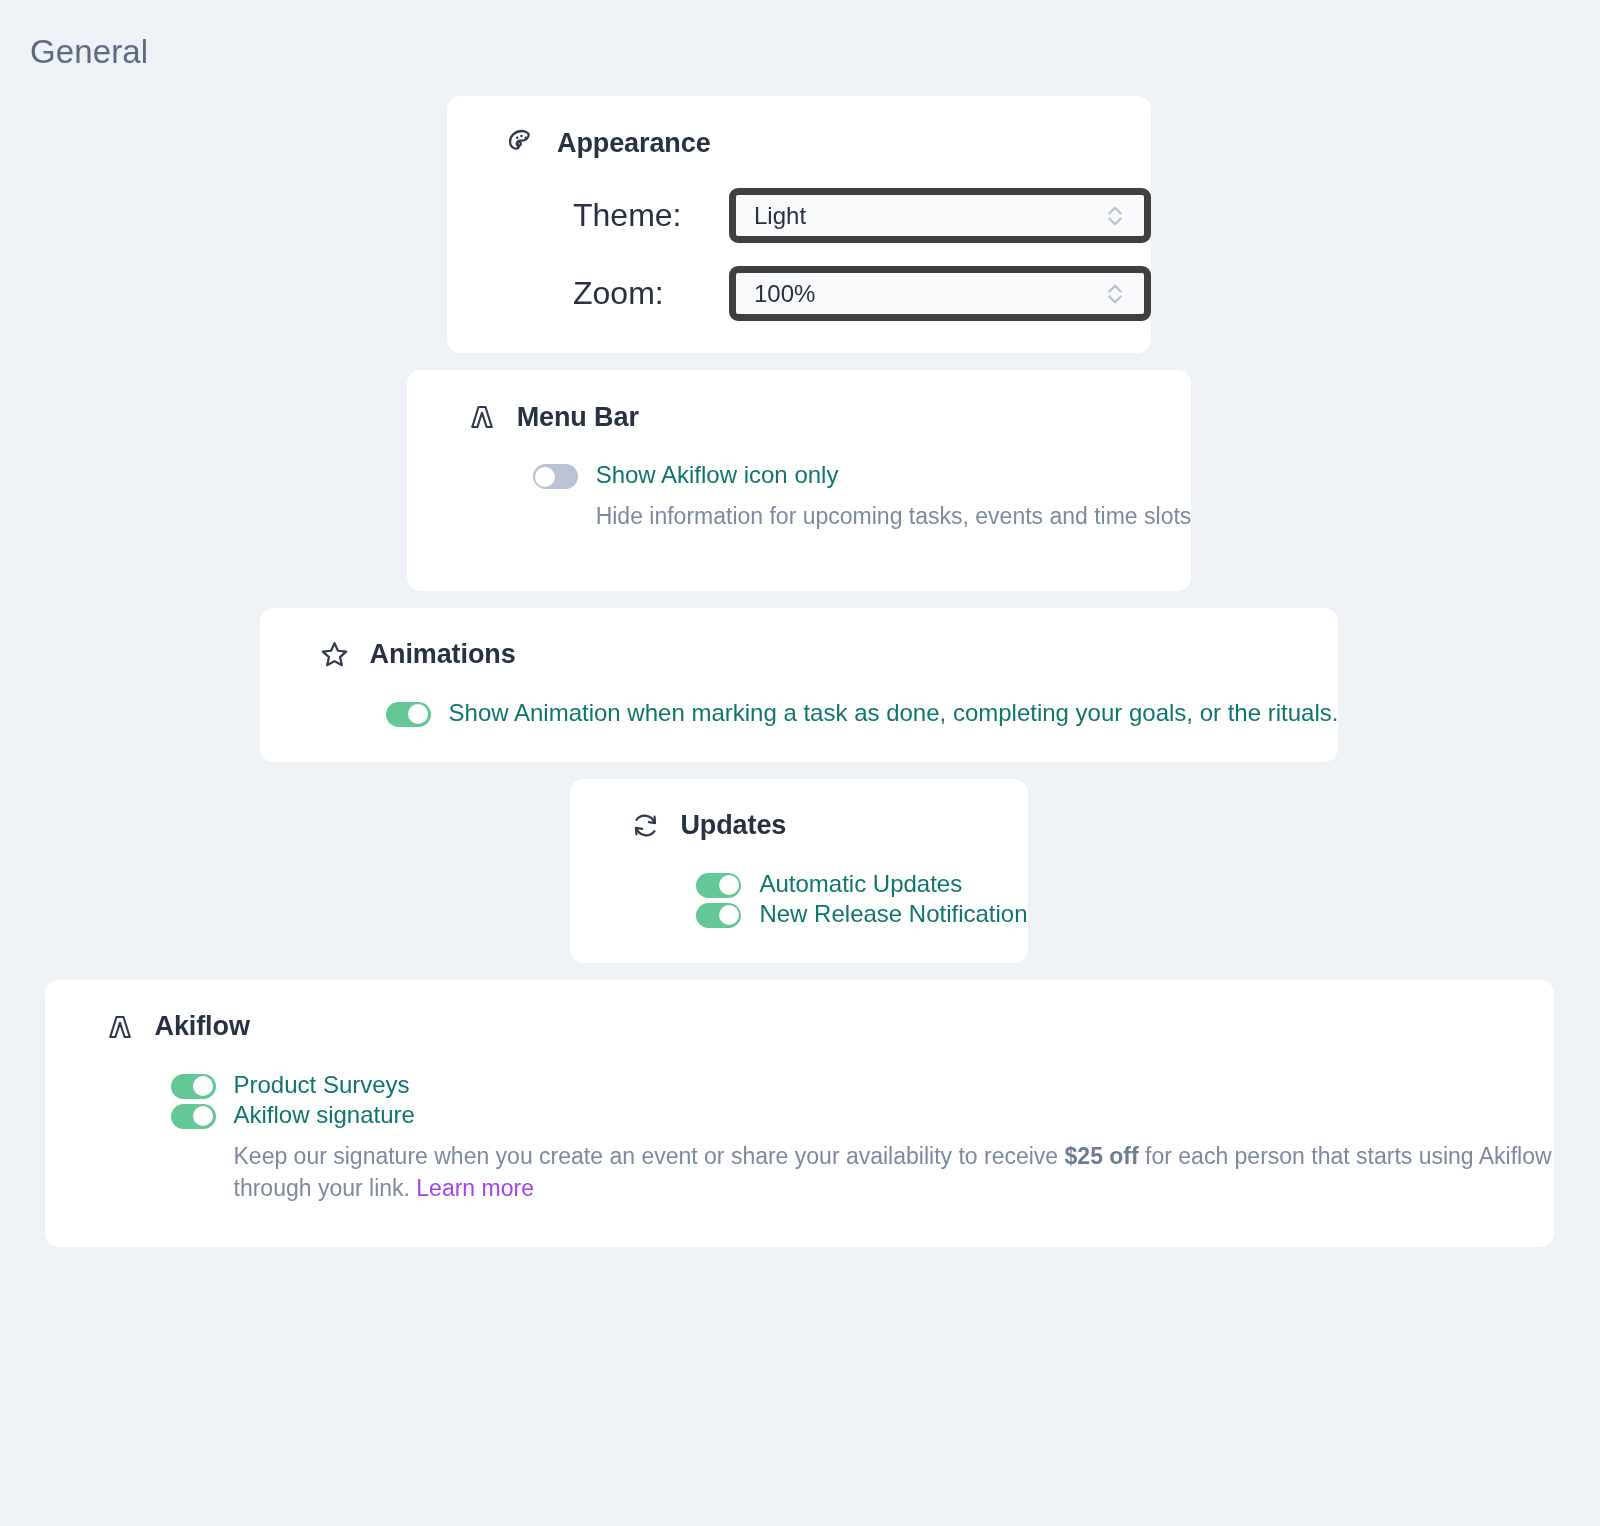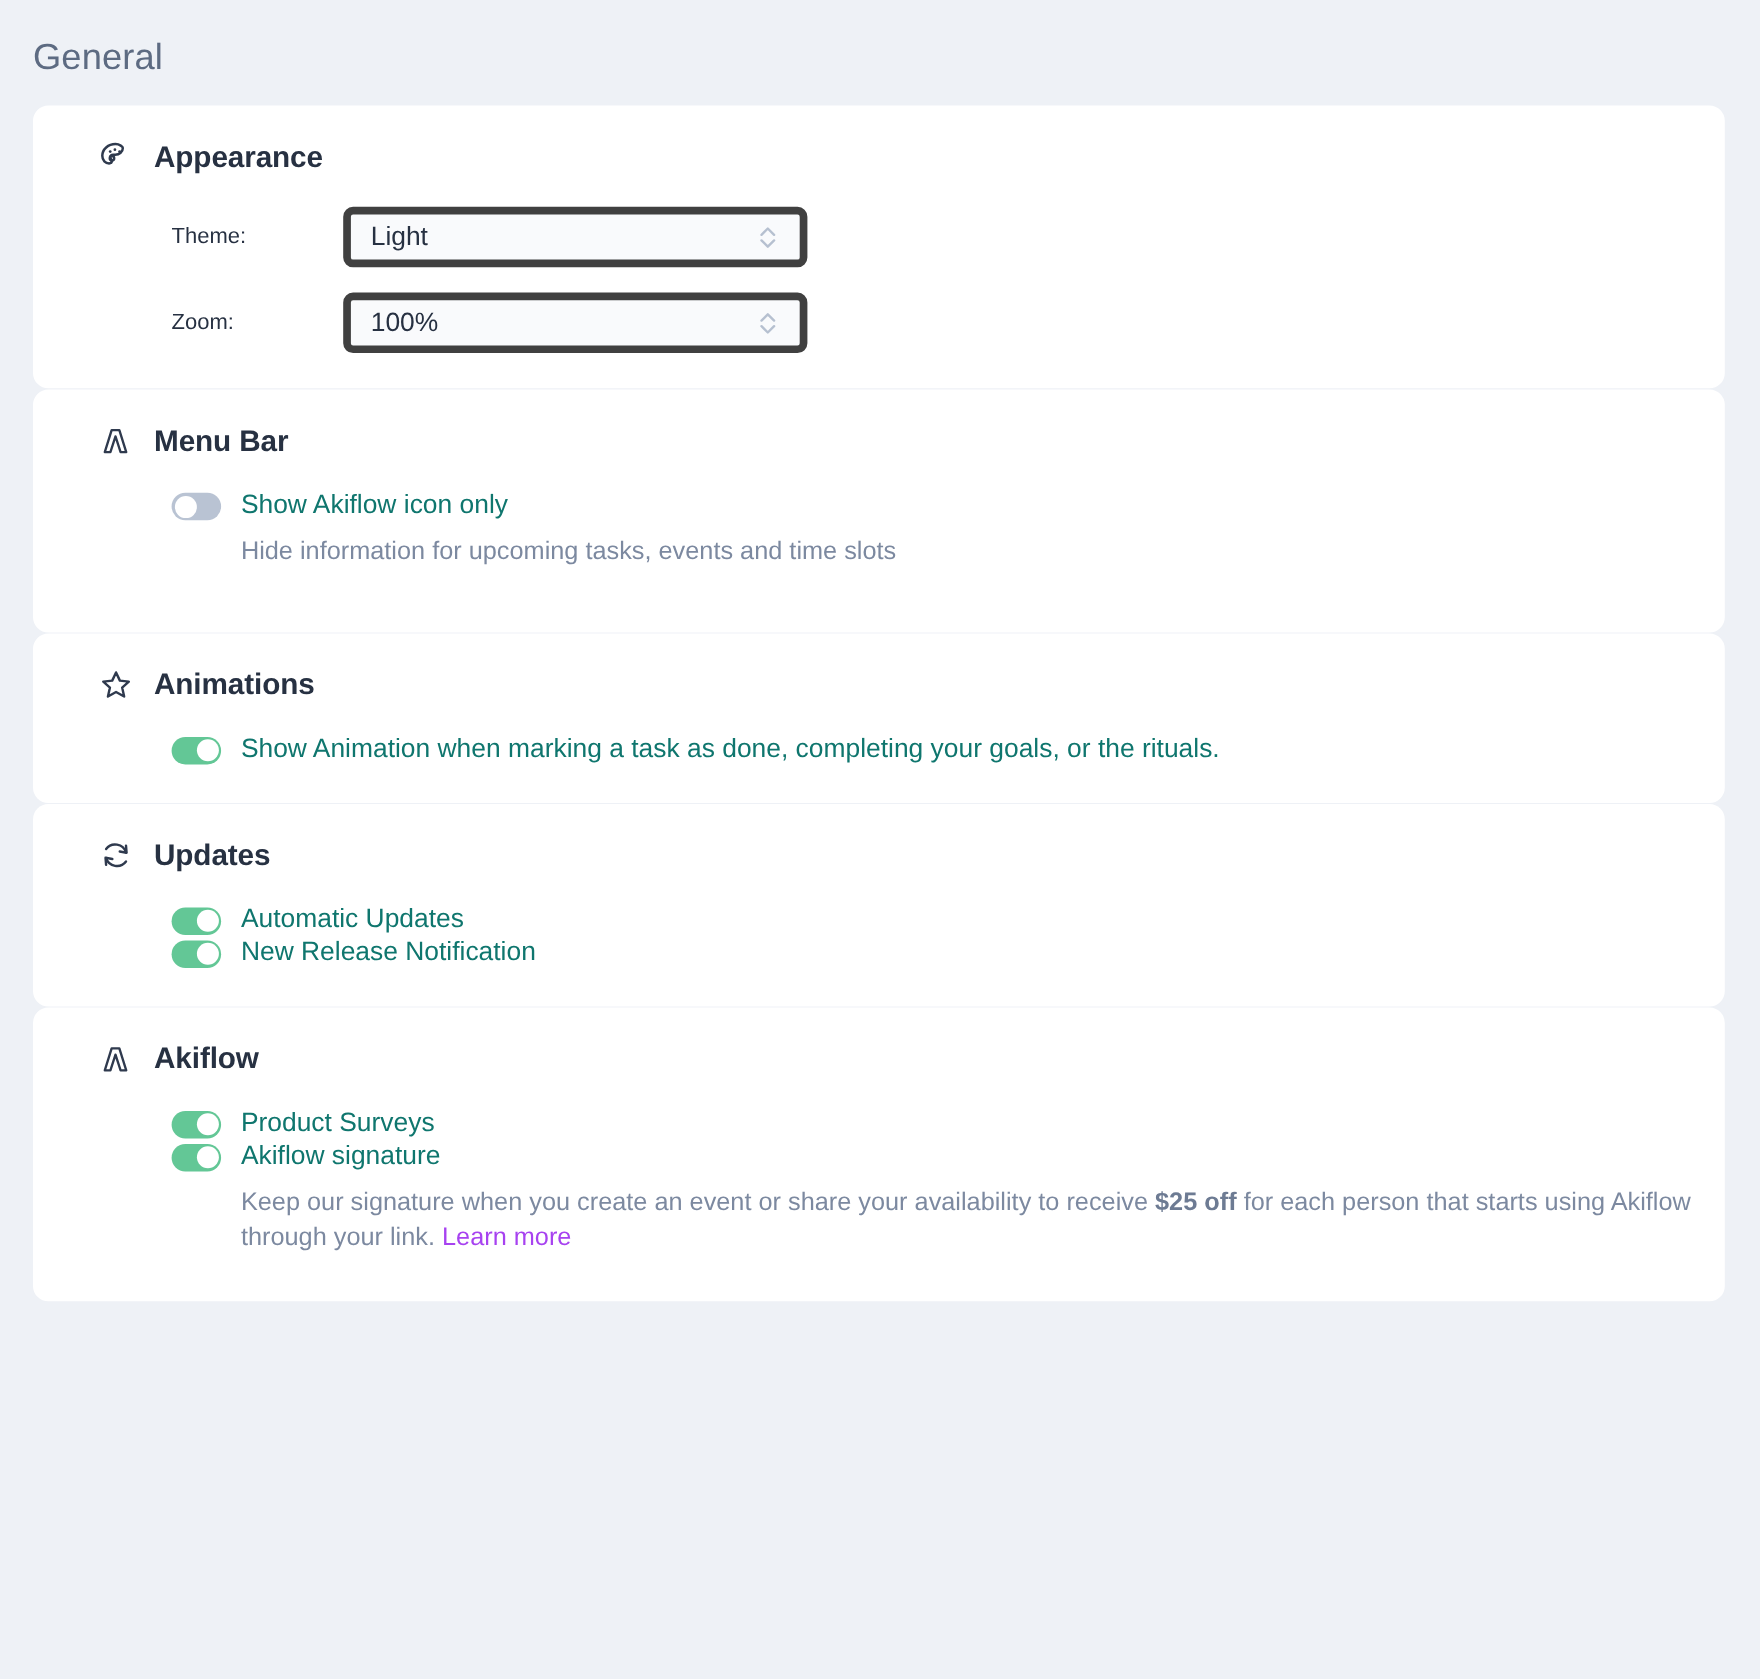--- a/index.html
+++ b/index.html
@@ -33,8 +33,9 @@
     margin-top: 25px;
     display: flex;
     flex-direction: column;
-    gap: 1px;
+    gap: 17px;
     padding: 0 32px 0 30px;
+    align-items: center;
   }
 
   .card {

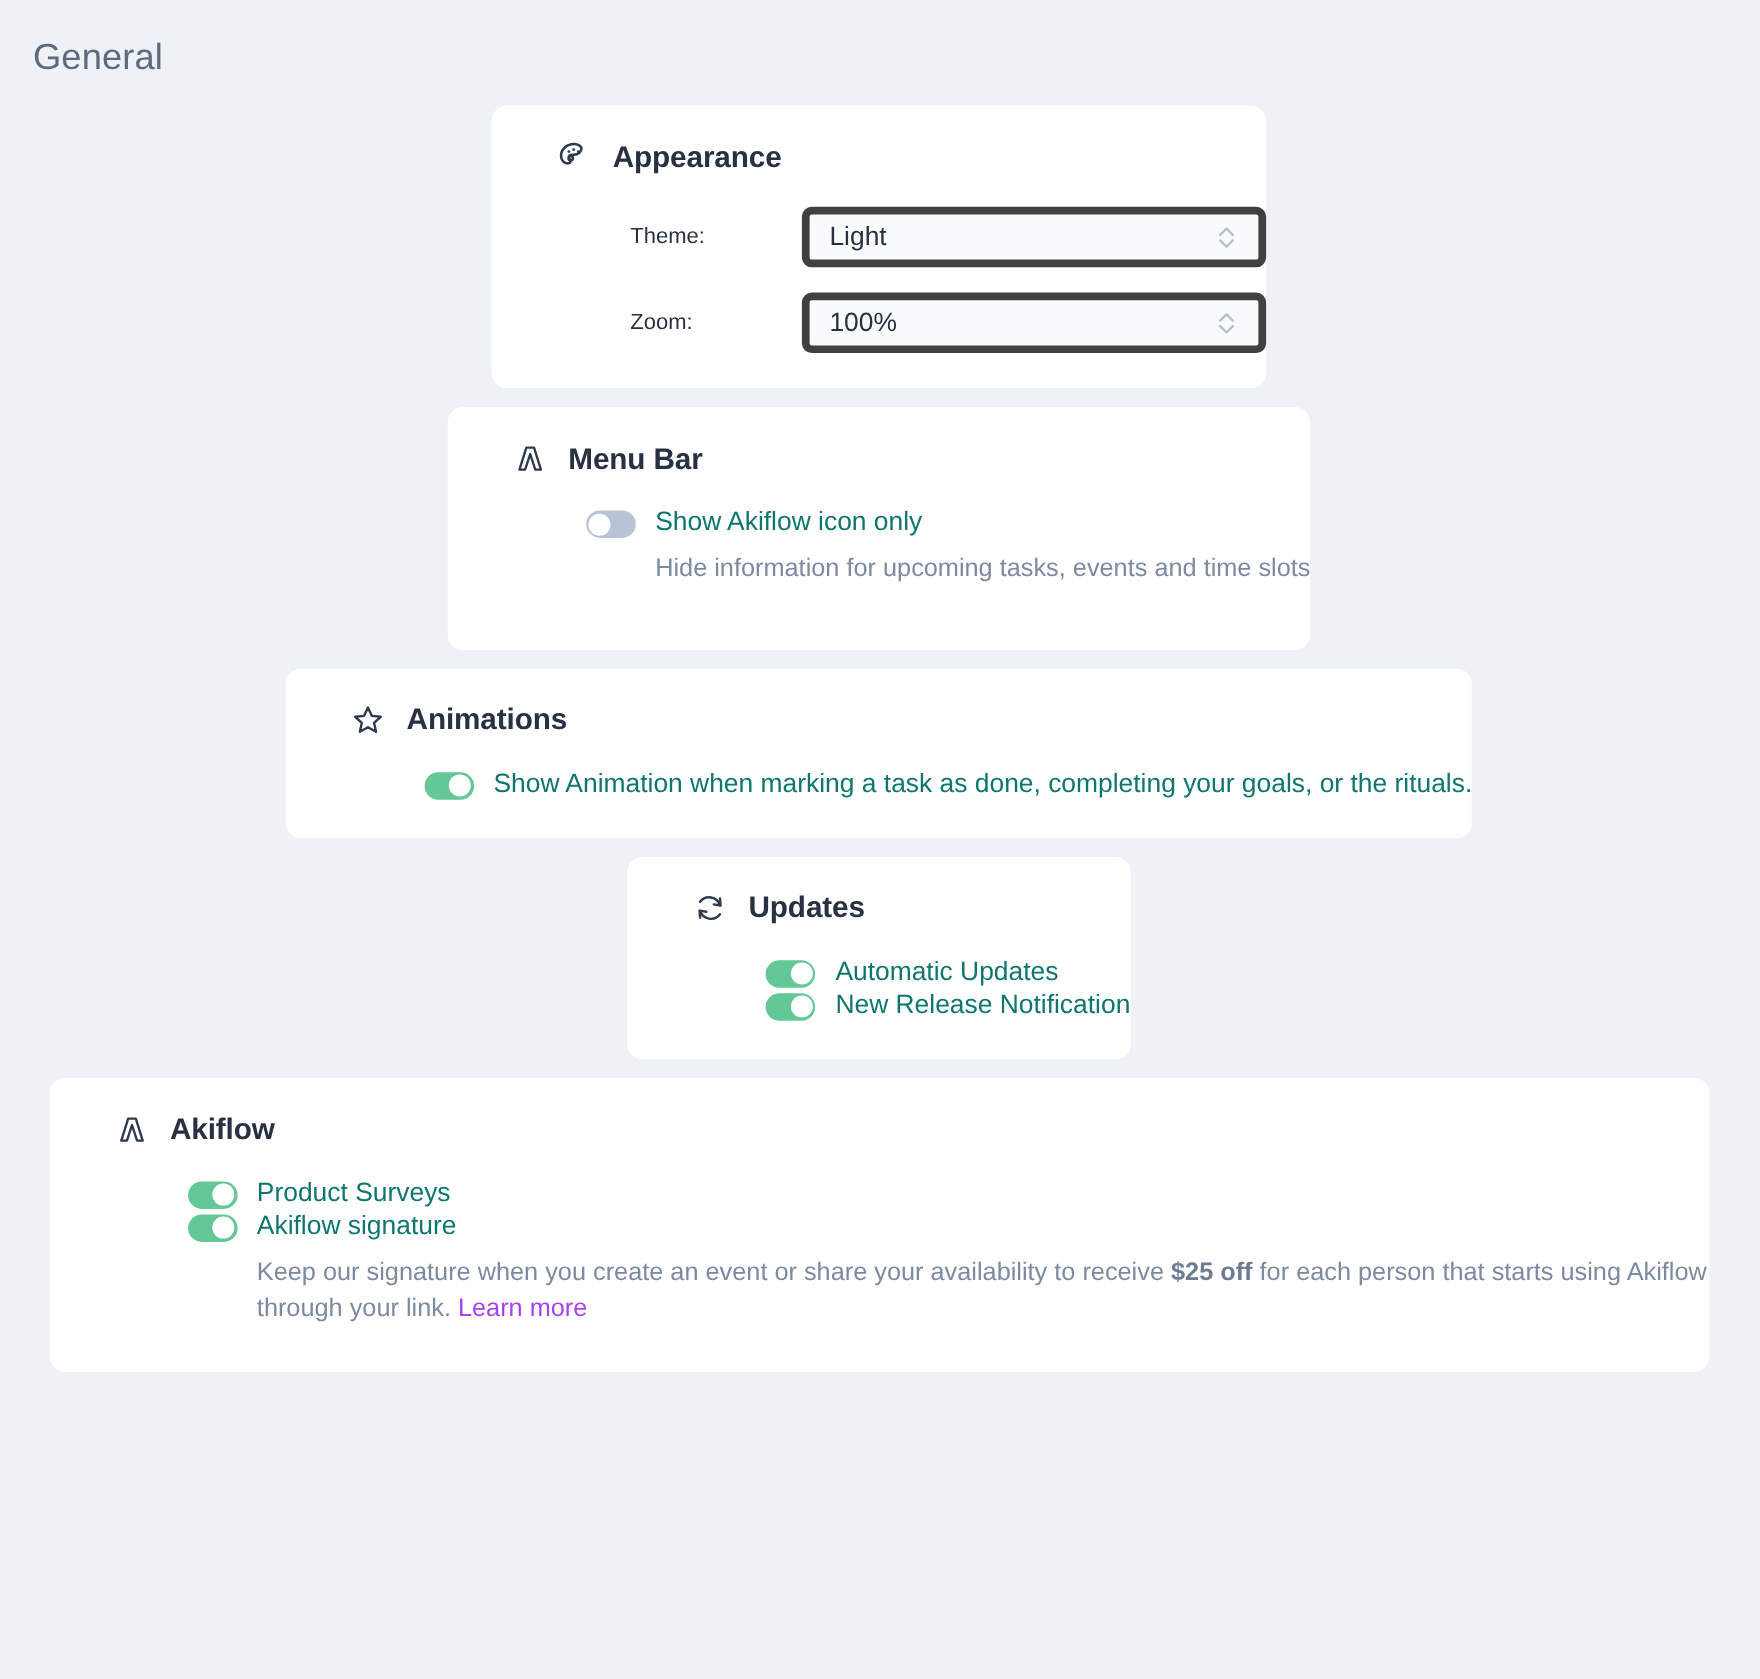--- a/index.html
+++ b/index.html
@@ -84,7 +84,7 @@
 
   .field-label {
     width: 156px;
-    font-size: 20px;
+    font-size: 32px;
     color: #273142;
     flex: 0 0 auto;
   }

